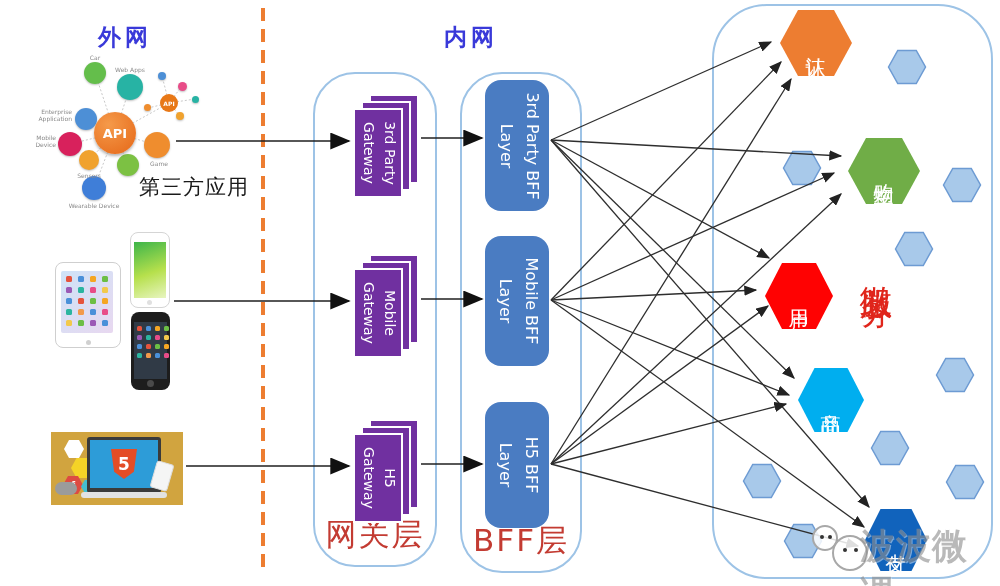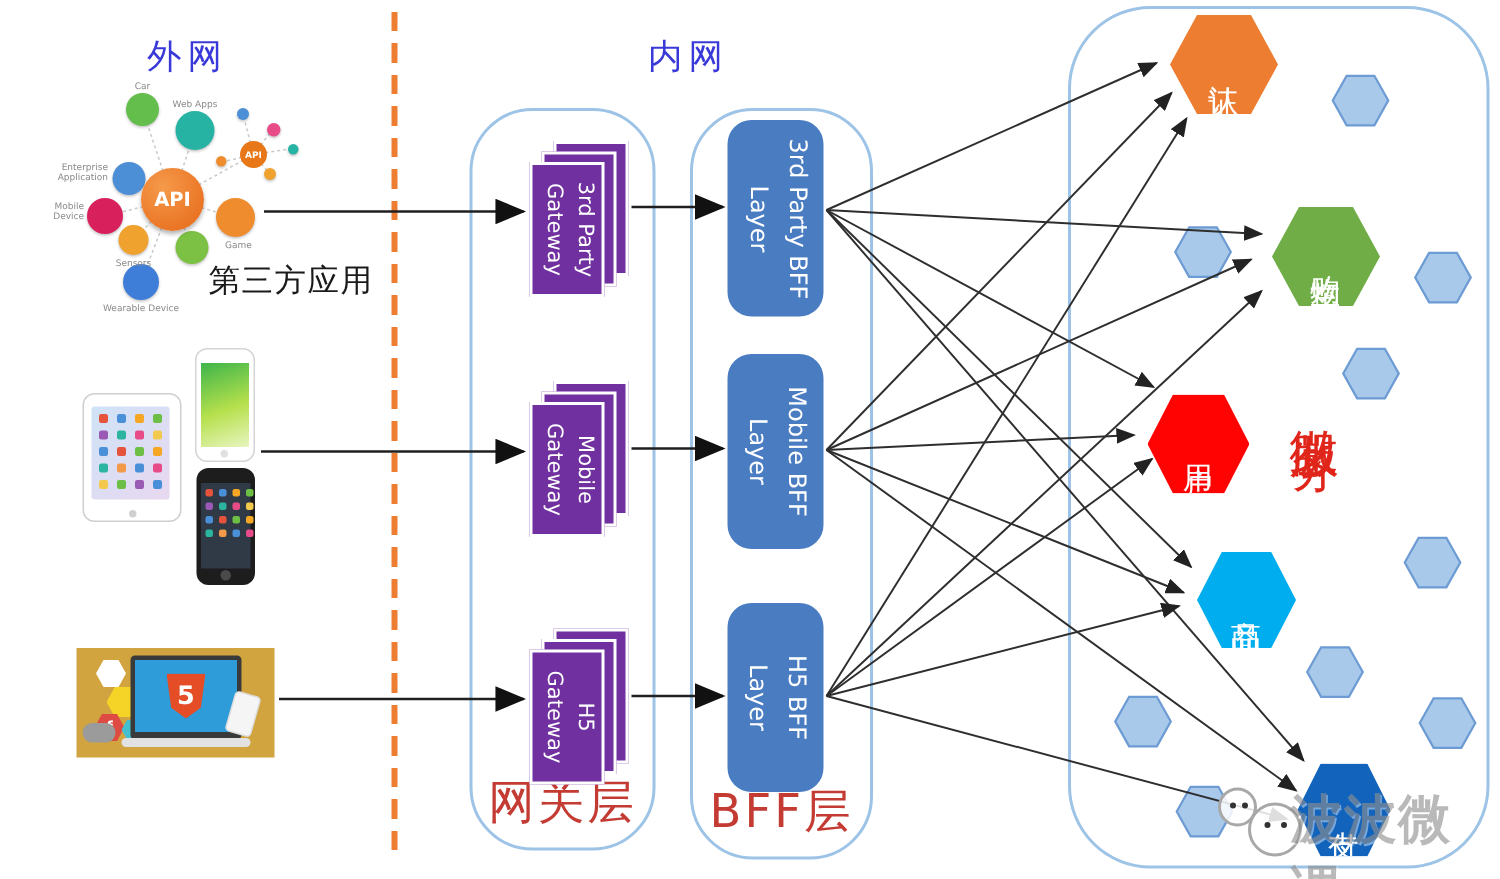--- a/index.html
+++ b/index.html
@@ -10,7 +10,7 @@
   #page{position:relative;width:1000px;height:586px;background:#fff;overflow:hidden;
         font-family:"DejaVu Sans","Liberation Sans",sans-serif;}
   
-  .zone-title{position:absolute;font-size:23px;font-weight:400;color:var(--c-zone);letter-spacing:4px;}
+  .zone-title{position:absolute;font-size:23px;font-weight:700;color:var(--c-zone);letter-spacing:4px;}
   #ext-title{left:98px;top:22px;}
   #int-title{left:432px;top:22px;}
   

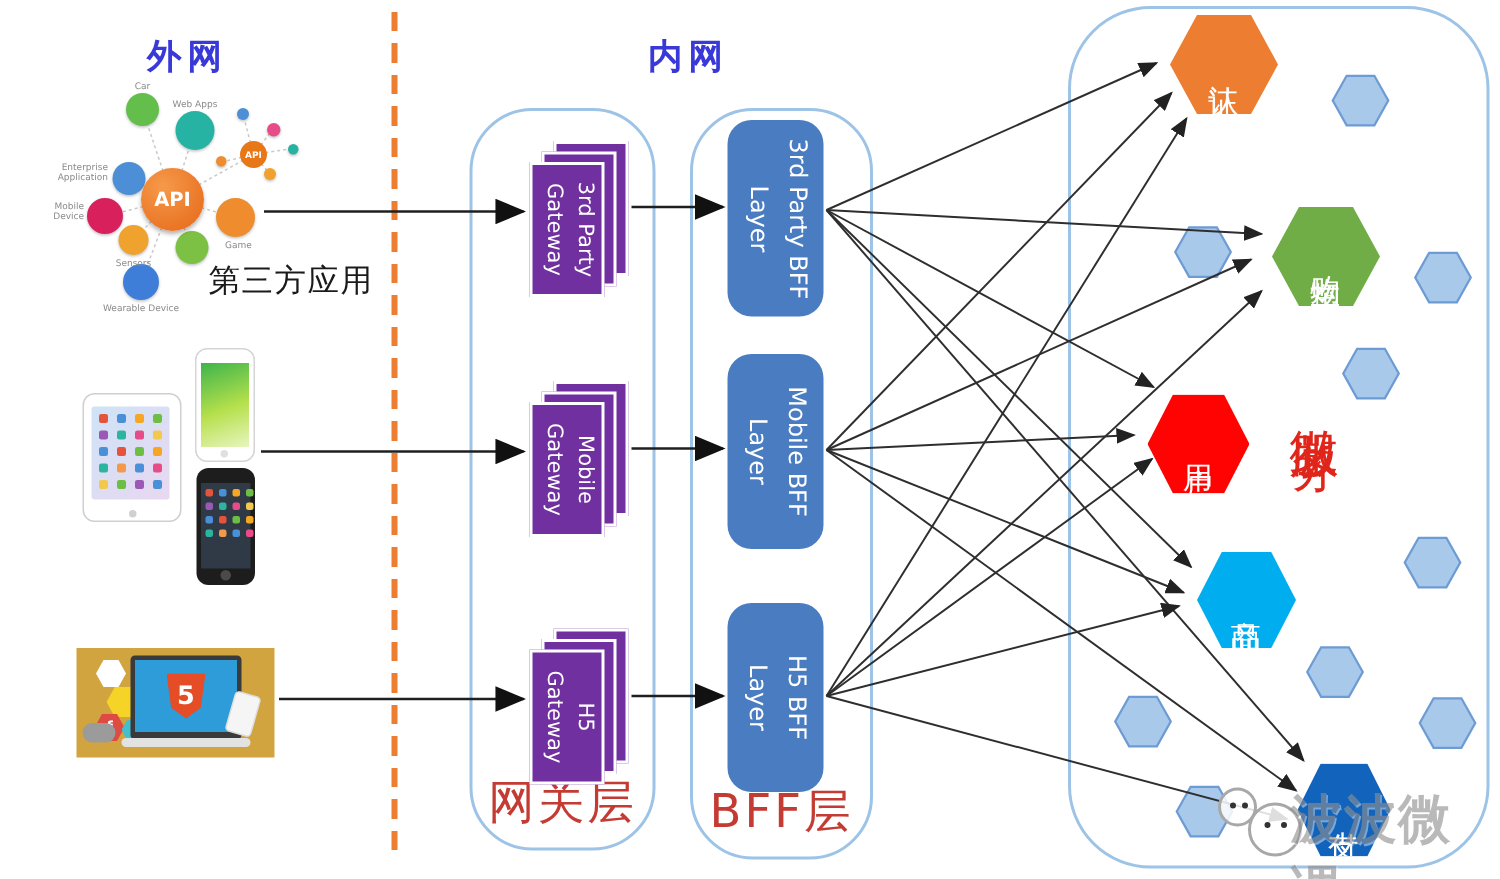--- a/index.html
+++ b/index.html
@@ -12,7 +12,7 @@
   
   .zone-title{position:absolute;font-size:23px;font-weight:700;color:var(--c-zone);letter-spacing:4px;}
   #ext-title{left:98px;top:22px;}
-  #int-title{left:432px;top:22px;}
+  #int-title{left:444px;top:22px;}
   
   #divider{position:absolute;left:261px;top:8px;width:4px;height:562px;
     background:repeating-linear-gradient(to bottom,var(--c-divider) 0 13px,transparent 13px 21px);}

